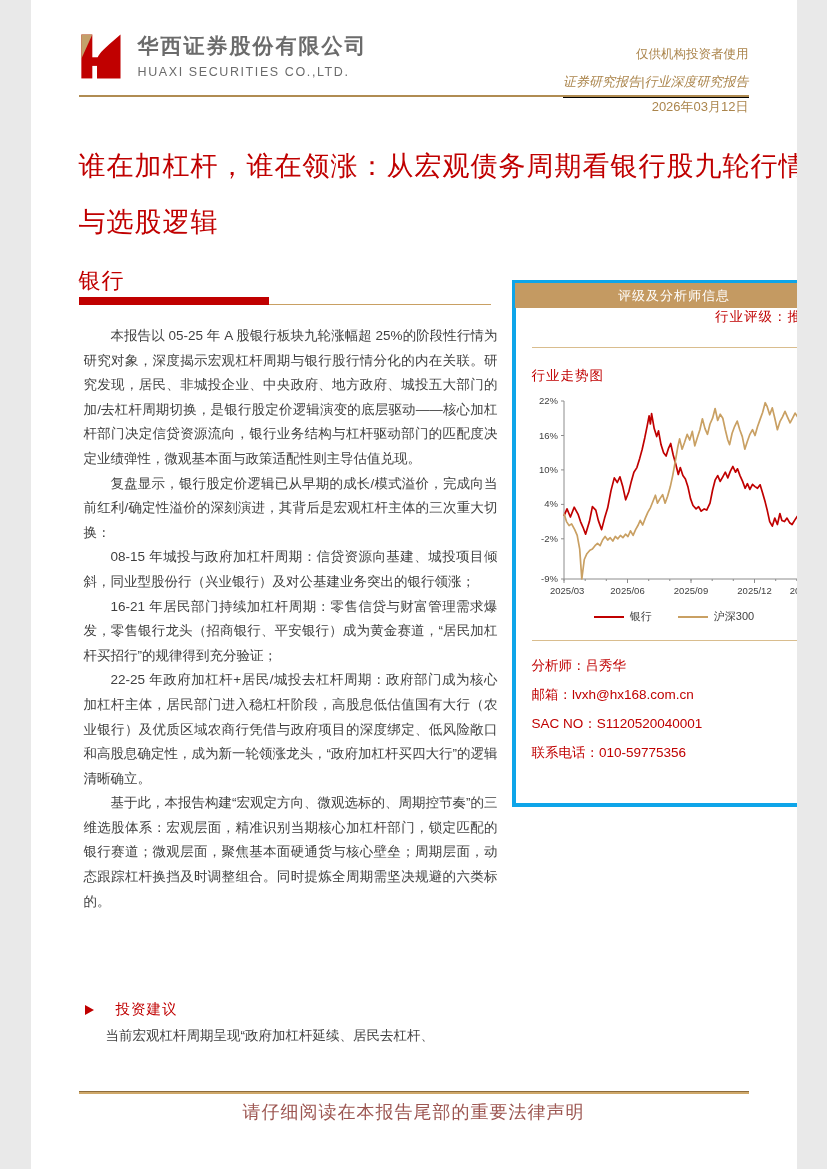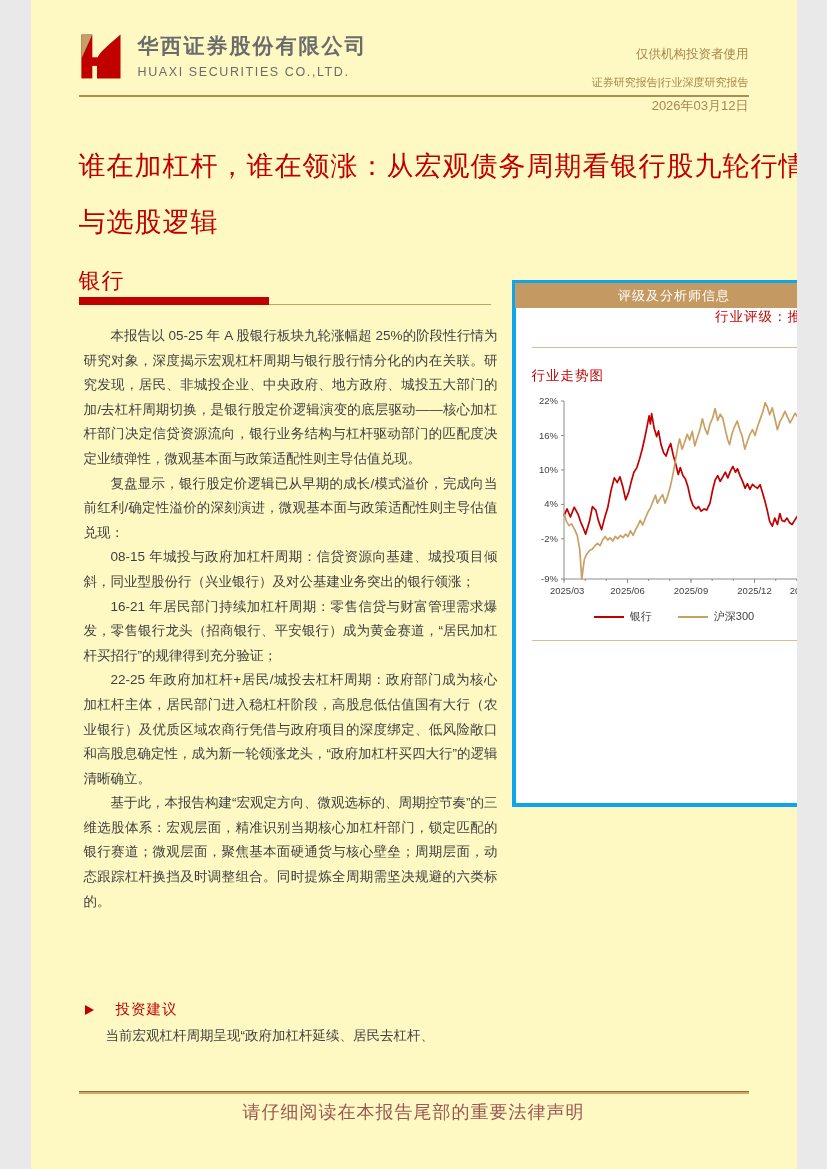--- a/index.html
+++ b/index.html
@@ -6,7 +6,7 @@
   html,body { background:#e9e9e9; }
   #page {
     position:relative; width:766px; height:1169px; margin:0 auto;
-    background:#fef9c3; overflow:hidden;
+    background:#ffffff; overflow:hidden;
     font-family:"Liberation Sans","DejaVu Sans",sans-serif;
     color:#3f3f3f;
   }

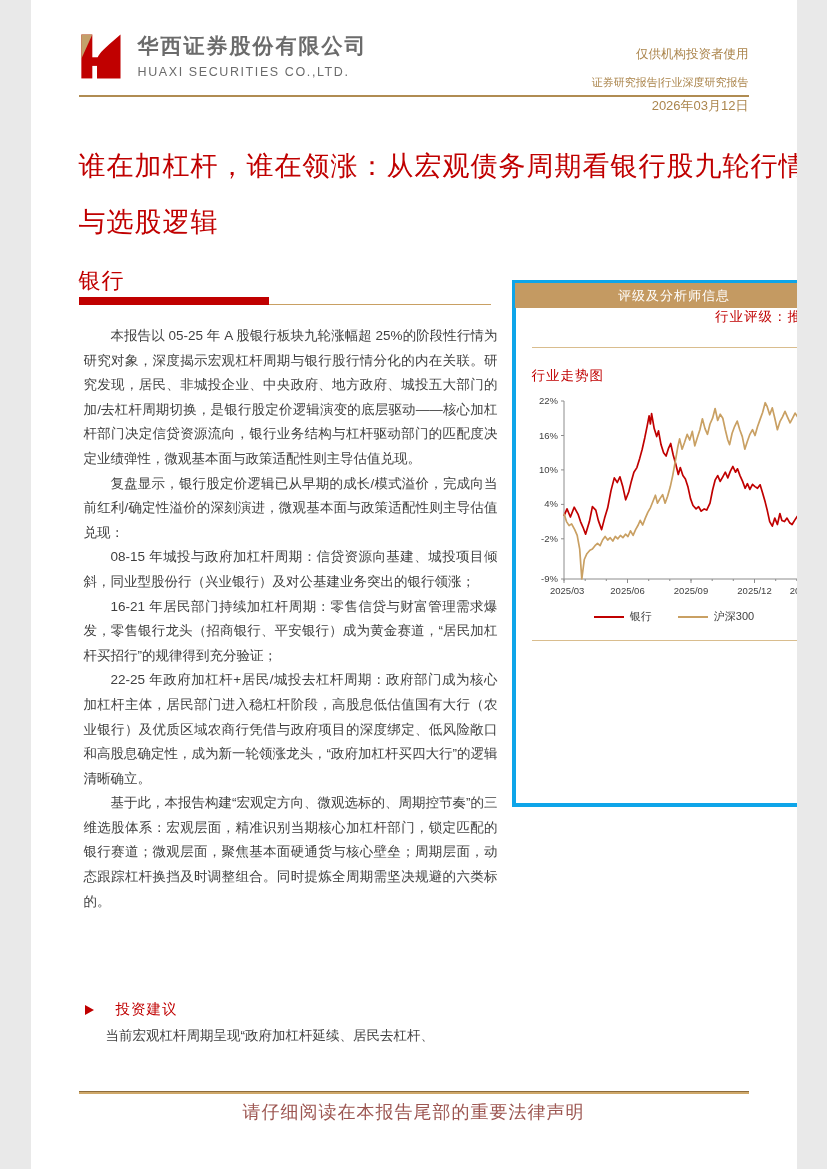--- a/index.html
+++ b/index.html
@@ -18,8 +18,8 @@
   .co-en { font-size:12.5px; color:#6b6b6b; letter-spacing:1.6px; margin-top:5px; }
   .hdr-right { position:absolute; right:48px; top:46px; text-align:right; color:#ab854c; }
   .hdr-notice { font-size:12.5px; margin-bottom:9px; }
-  .hdr-type { display:inline-block; font-size:11px; padding-bottom:5px;
-              border-bottom:2px solid #15803d; }
+  .hdr-type { display:inline-block; font-size:13px; padding-bottom:5px;
+              border-bottom:2px solid #000000;font-style:italic; }
   .hdr-date { font-size:13px; }
   .hdr-rule { position:absolute; left:48px; right:48px; top:95px; height:2px; background:#b08c52; }
   

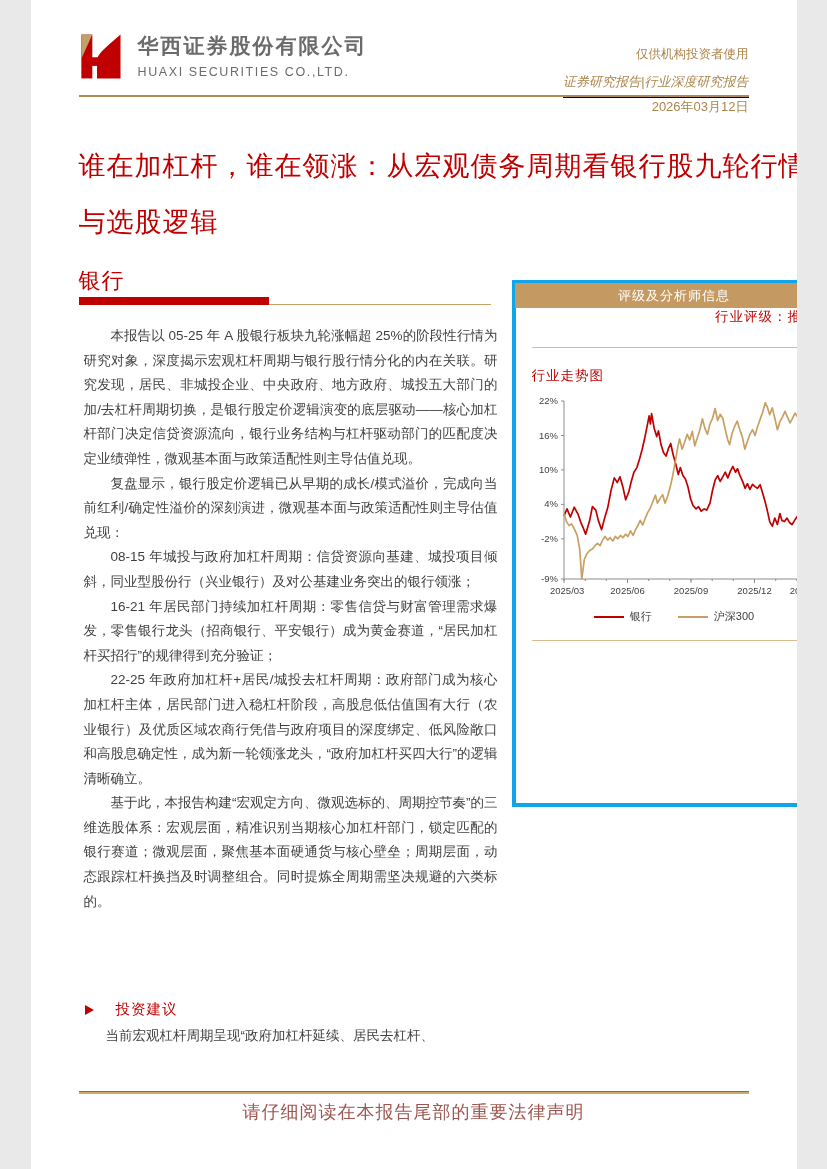--- a/index.html
+++ b/index.html
@@ -100,7 +100,7 @@
 
   <div class="body-col">
     <p>本报告以 05-25 年 A 股银行板块九轮涨幅超 25%的阶段性行情为研究对象，深度揭示宏观杠杆周期与银行股行情分化的内在关联。研究发现，居民、非城投企业、中央政府、地方政府、城投五大部门的加/去杠杆周期切换，是银行股定价逻辑演变的底层驱动——核心加杠杆部门决定信贷资源流向，银行业务结构与杠杆驱动部门的匹配度决定业绩弹性，微观基本面与政策适配性则主导估值兑现。</p>
-    <p>复盘显示，银行股定价逻辑已从早期的成长/模式溢价，完成向当前红利/确定性溢价的深刻演进，微观基本面与政策适配性则主导估值兑现：</p>
+    <p>复盘显示，银行股定价逻辑已从早期的成长/模式溢价，完成向当前红利/确定性溢价的深刻演进，其背后是宏观杠杆主体的三次重大切换：</p>
     <p>08-15 年城投与政府加杠杆周期：信贷资源向基建、城投项目倾斜，同业型股份行（兴业银行）及对公基建业务突出的银行领涨；</p>
     <p>16-21 年居民部门持续加杠杆周期：零售信贷与财富管理需求爆发，零售银行龙头（招商银行、平安银行）成为黄金赛道，“居民加杠杆买招行”的规律得到充分验证；</p>
     <p>22-25 年政府加杠杆+居民/城投去杠杆周期：政府部门成为核心加杠杆主体，居民部门进入稳杠杆阶段，高股息低估值国有大行（农业银行）及优质区域农商行凭借与政府项目的深度绑定、低风险敞口和高股息确定性，成为新一轮领涨龙头，“政府加杠杆买四大行”的逻辑清晰确立。</p>

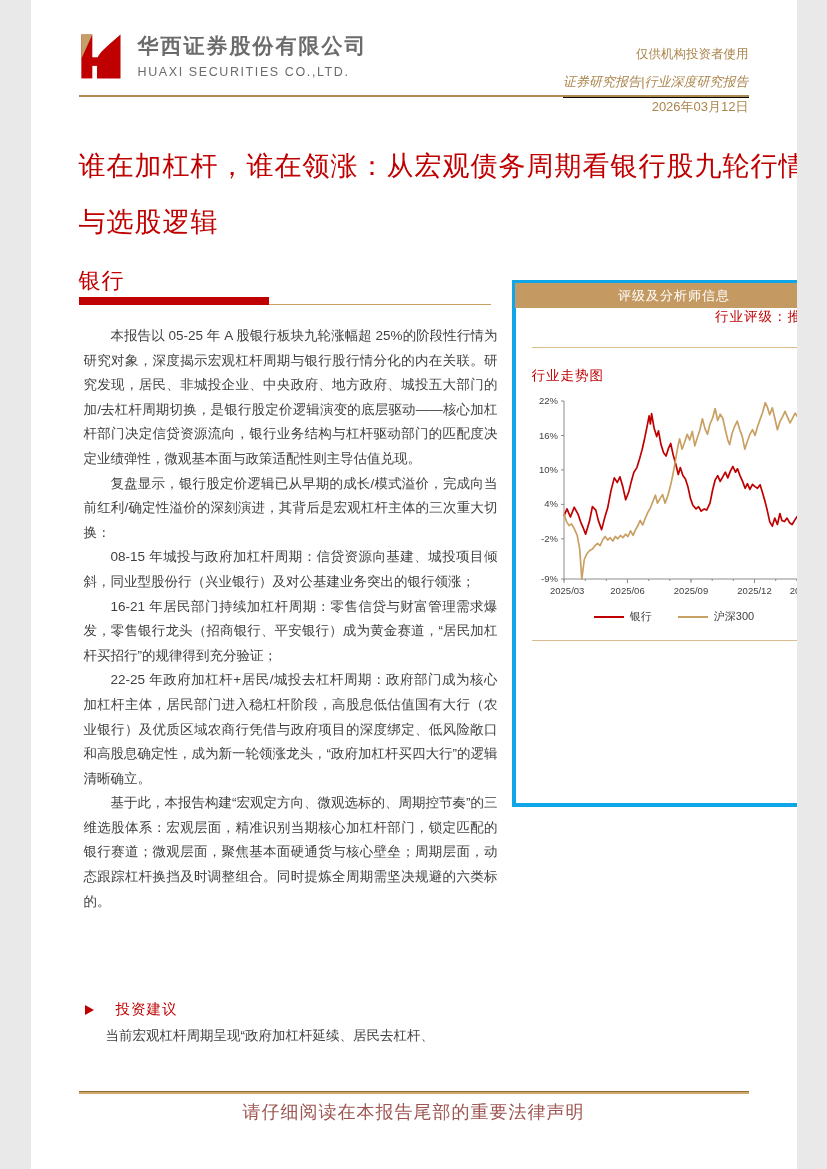--- a/index.html
+++ b/index.html
@@ -165,6 +165,12 @@
           <span class="leg-item"><span class="leg-line" style="background:#c9a063"></span>沪深300</span>
         </div>
       <div class="sb-div2"></div>
+      <div class="sb-analyst">
+        <div>分析师：吕秀华</div>
+        <div>邮箱：lvxh@hx168.com.cn</div>
+        <div>SAC NO：S1120520040001</div>
+        <div>联系电话：010-59775356</div>
+      </div>
     </div>
   </div>
 

